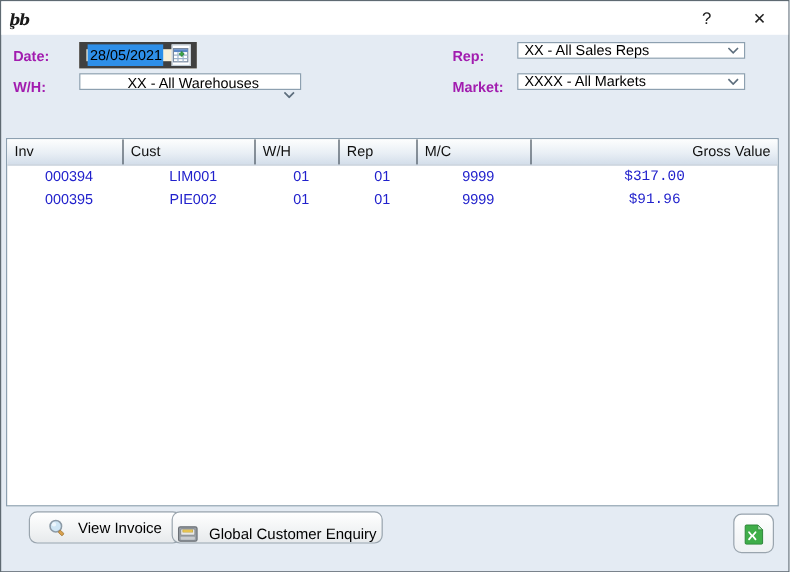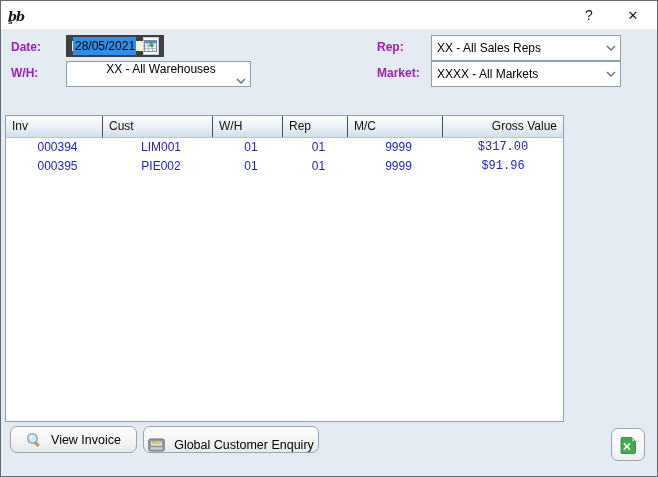--- a/index.html
+++ b/index.html
@@ -42,7 +42,7 @@
     border:1px solid #c3cfd9; display:flex; align-items:center; justify-content:center; }
 
   .combo {
-    position:absolute; height:26px; background:#fff; border:1px solid #8da0b0;
+    position:absolute; height:14px; background:#fff; border:1px solid #8da0b0;
     display:flex; align-items:center; font-size:12px; color:#000; padding-left:5px;
   }
   .combo .chev { margin-left:auto; width:18px; height:100%; display:flex;

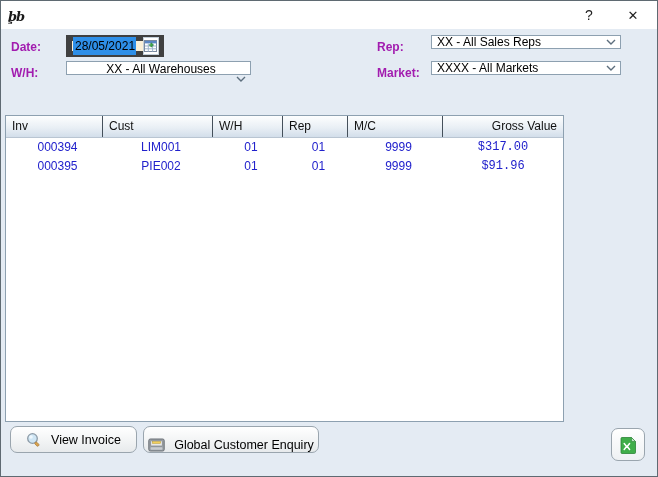--- a/index.html
+++ b/index.html
@@ -50,7 +50,7 @@
 
   
   .table {
-    position:absolute; left:4px; top:114px; width:559px; height:307px;
+    position:absolute; left:4px; top:114px; width:644px; height:307px;
     background:#ffffff; border:1px solid #8da0b0; overflow:hidden;
   }
   .cols { display:grid; grid-template-columns:97px 110px 70px 65px 95px 1fr; }

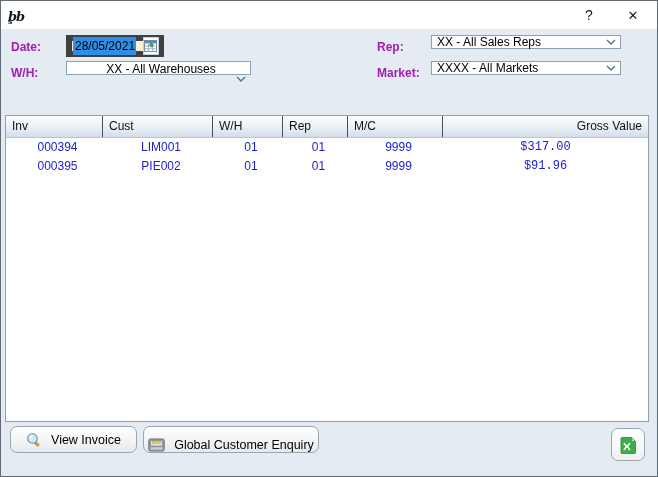--- a/index.html
+++ b/index.html
@@ -172,7 +172,7 @@
       </div>
   </div>
 
-  <div class="btn" style="left:9px; top:425px; width:127px;">
+  <div class="btn" style="left:23px; top:425px; width:127px;">
     <span class="icon-box">
       <svg width="16" height="16" viewBox="0 0 16 16">
         <circle cx="6.5" cy="6.5" r="4.8" fill="#cfe6f5" stroke="#8c9aa6" stroke-width="1.3"></circle>

